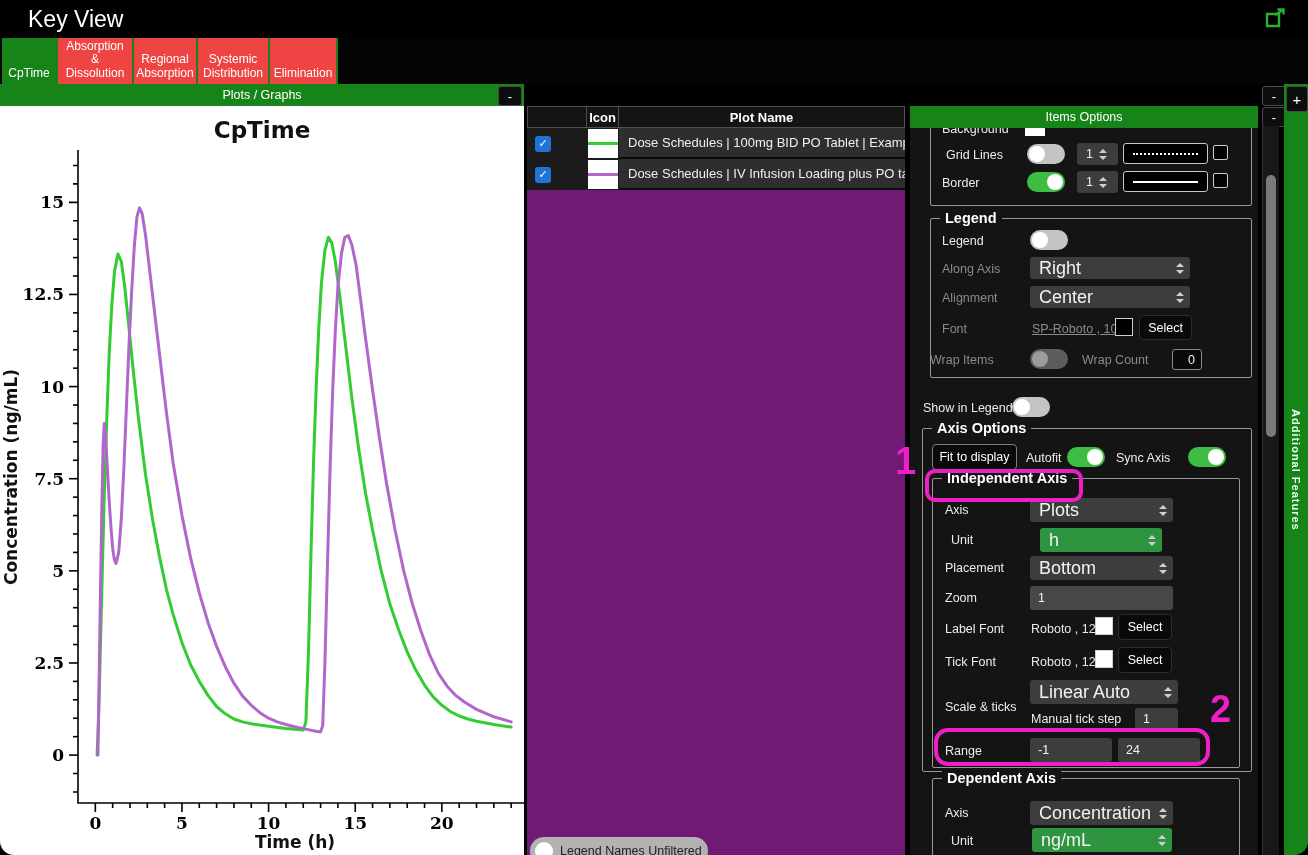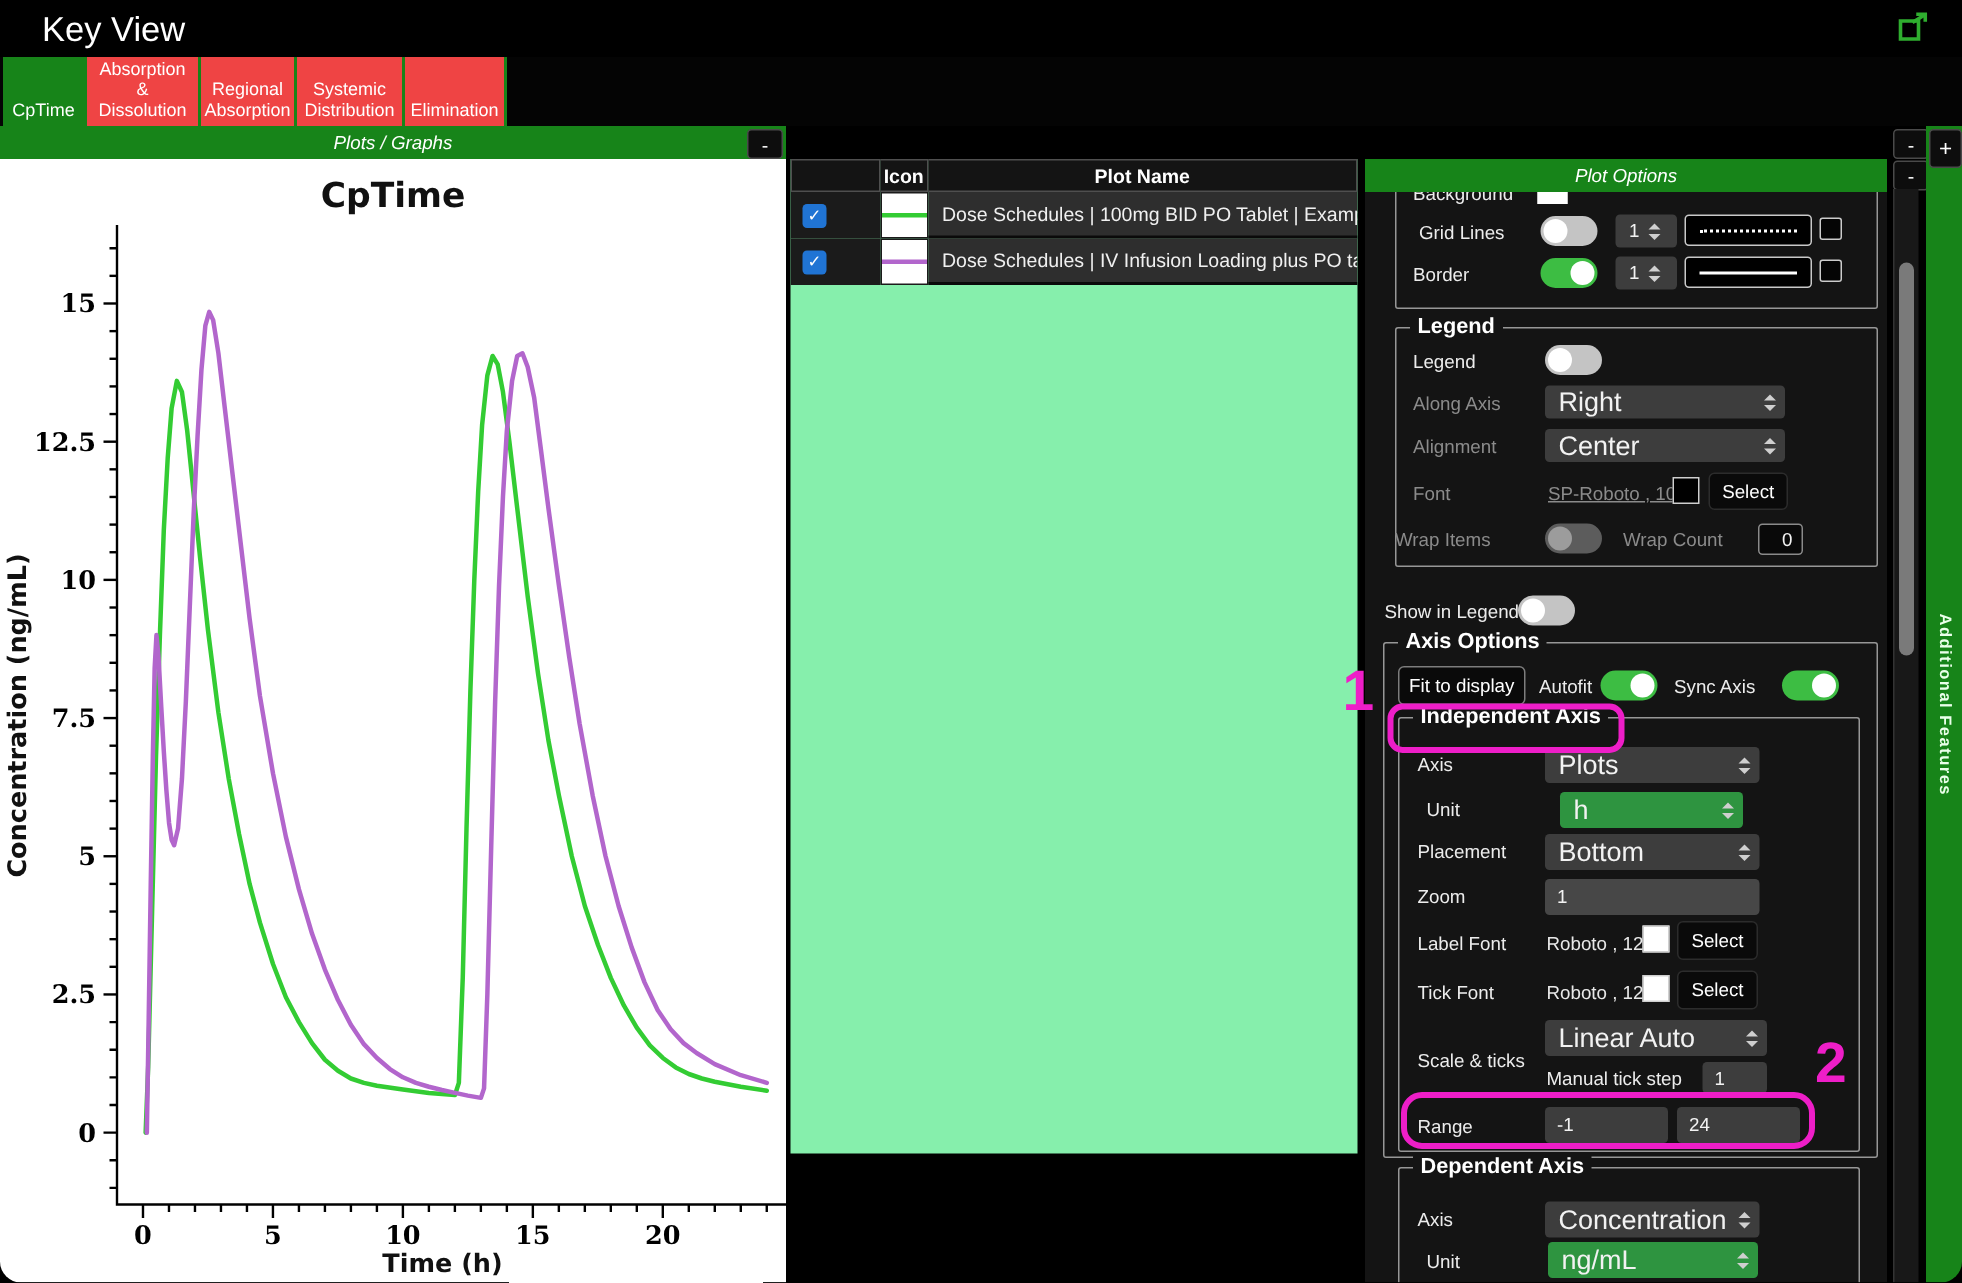--- a/index.html
+++ b/index.html
@@ -17,7 +17,7 @@
        white-space:pre-line;cursor:pointer;}
   .tab.active{background:#178419;}
   
-  .phead{height:22px;background:#178419;color:#fff;font-size:12.5px;display:flex;align-items:center;justify-content:center;font-style:italic;}
+  .phead{height:22px;background:#178419;color:#fff;font-size:12.5px;display:flex;align-items:center;justify-content:center;}
   .minibtn{background:#0d0d0d;border:1px solid #4a4a4a;border-radius:3px;color:#fff;
            display:flex;align-items:center;justify-content:center;font-size:13px;line-height:1;cursor:pointer;}
   

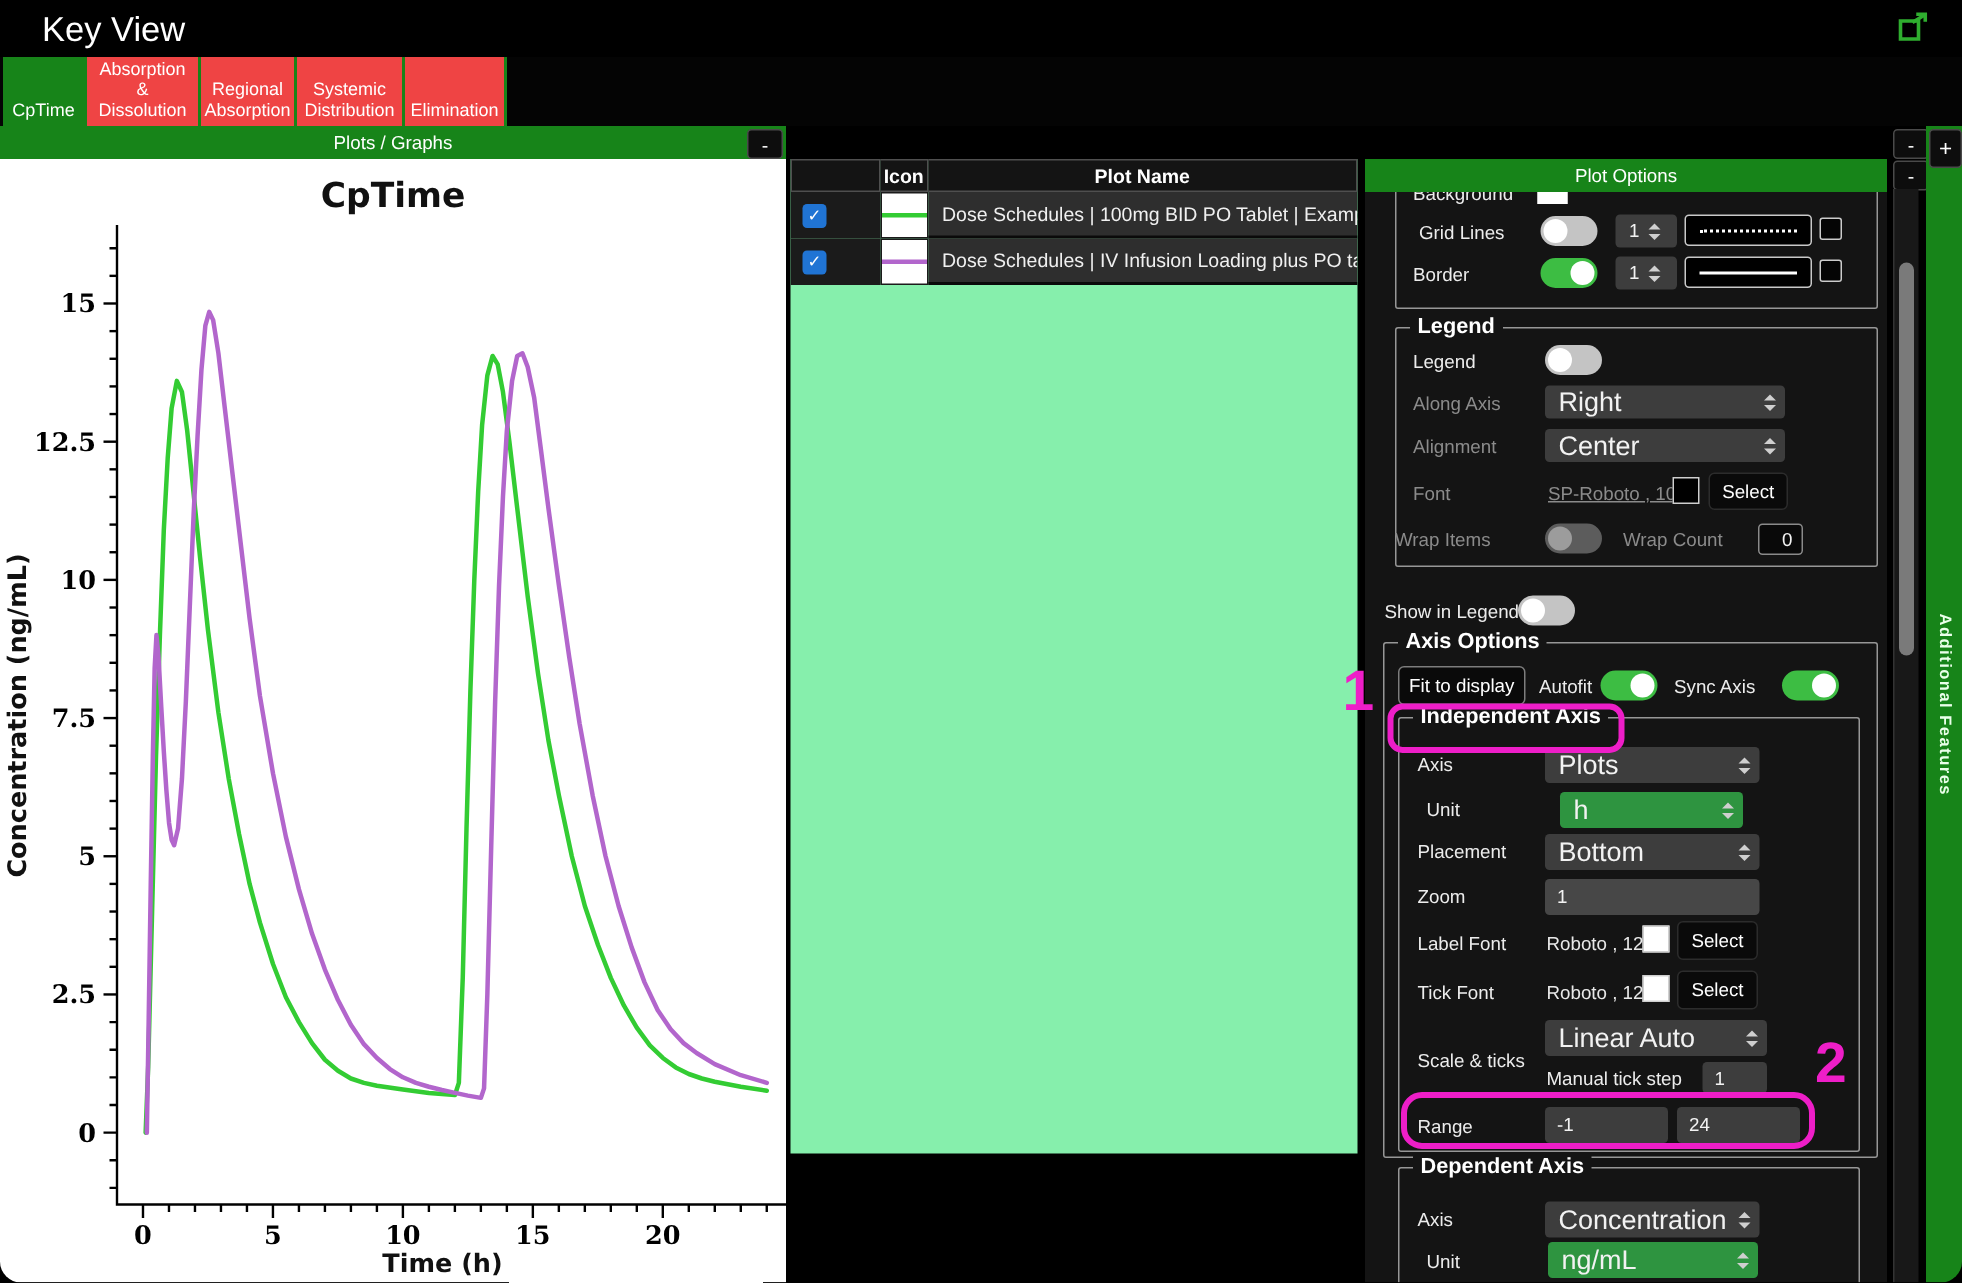--- a/index.html
+++ b/index.html
@@ -26,7 +26,7 @@
   .ctitle{font:bold 23px "DejaVu Sans",sans-serif;fill:#111;}
   .alabel{font:bold 17px "DejaVu Sans",sans-serif;fill:#111;}
   
-  #ps-panel{left:527px;top:106px;width:378px;height:663px;background:#86efac;overflow:hidden;}
+  #ps-panel{left:527px;top:106px;width:378px;height:749px;background:#701a75;overflow:hidden;}
   .ps-hrow{position:absolute;left:0;top:0;width:378px;height:22px;display:flex;}
   .ps-hcell{background:#141414;border:1px solid #4f4f4f;border-left:none;color:#fff;font-weight:bold;font-size:13px;
             display:flex;align-items:center;justify-content:center;box-sizing:border-box;}

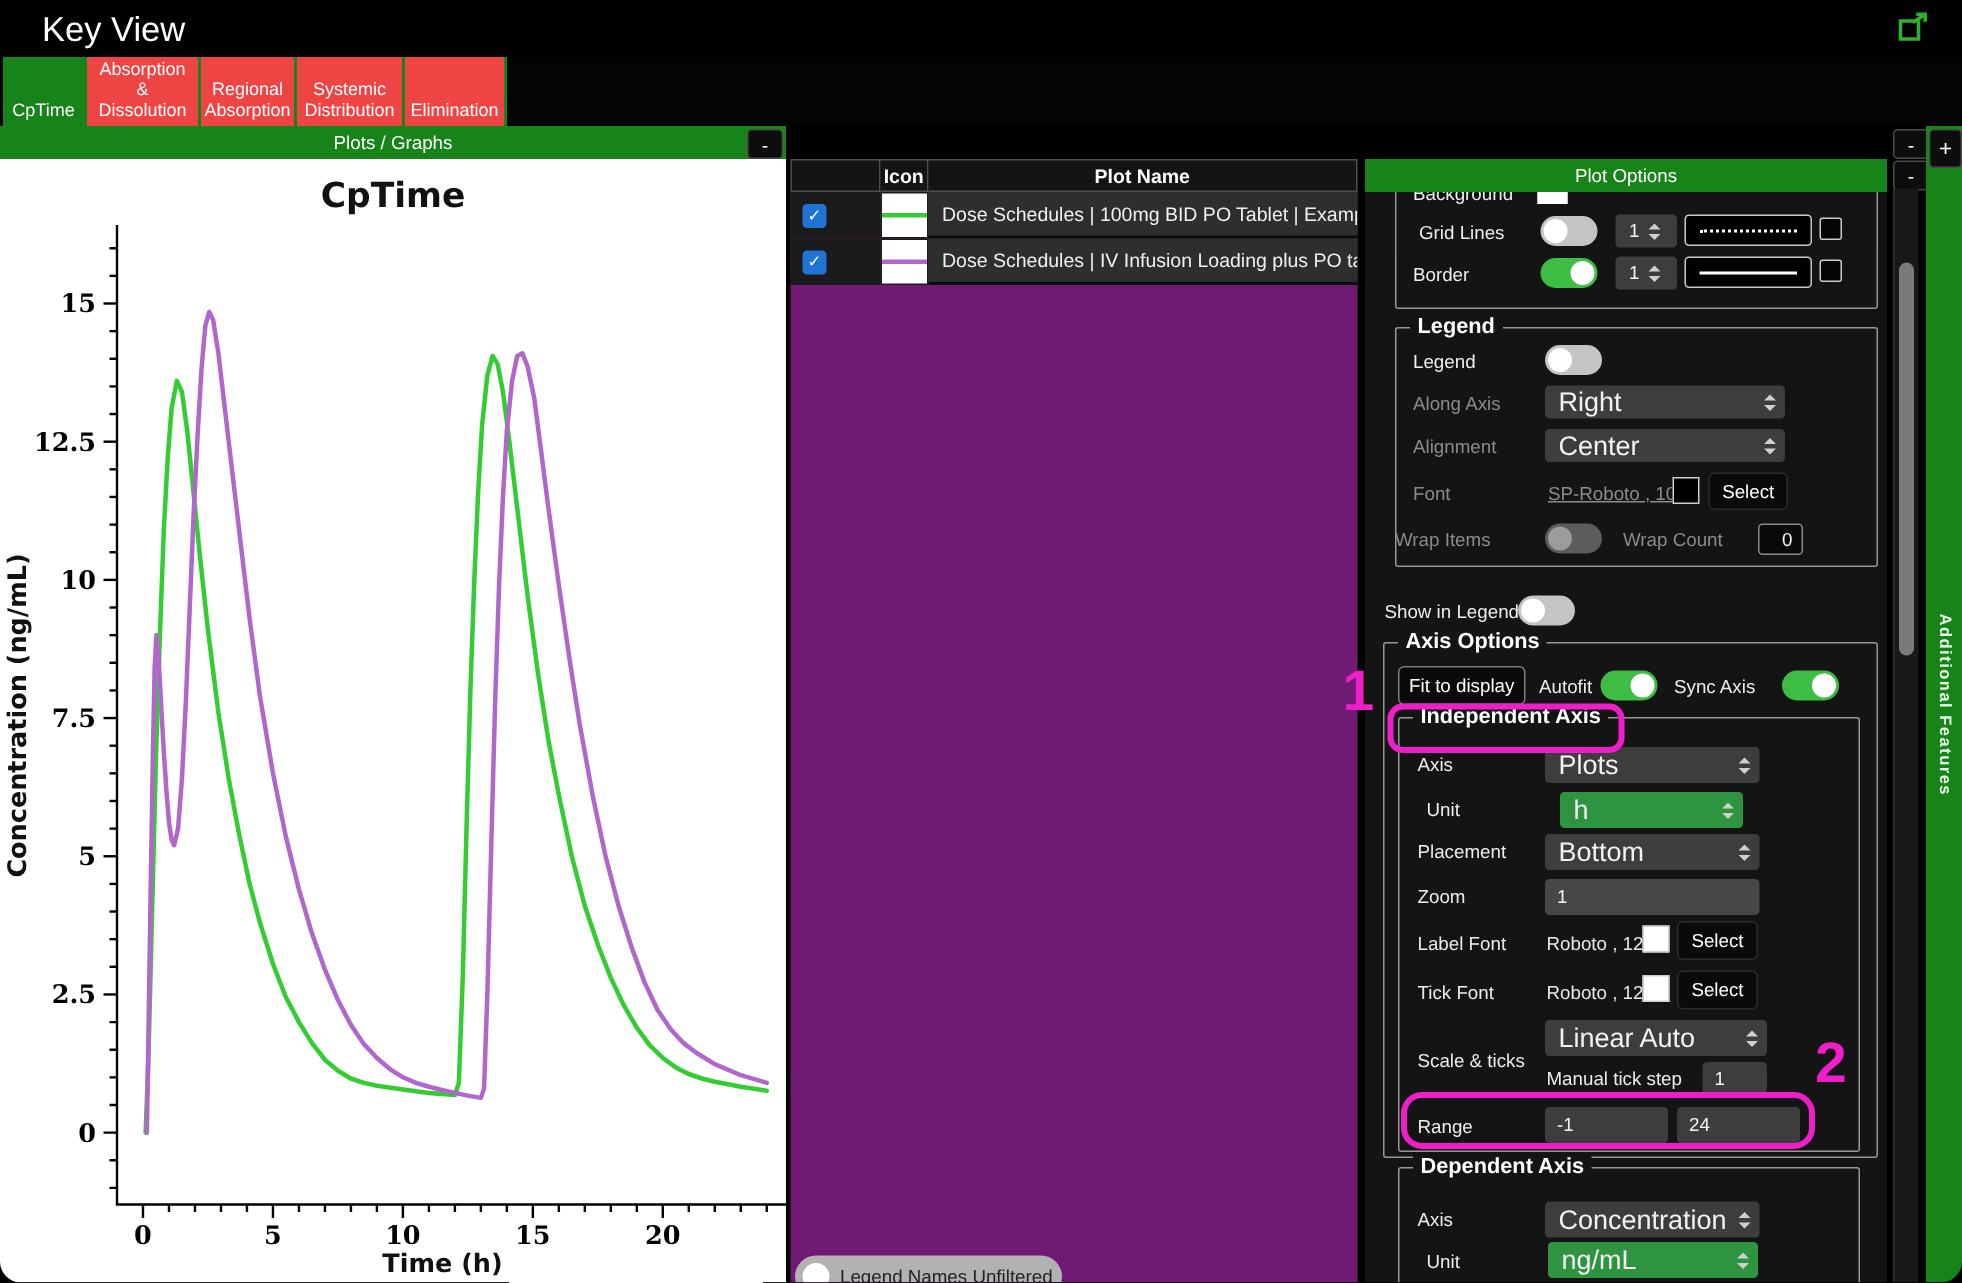--- a/index.html
+++ b/index.html
@@ -245,7 +245,7 @@
 
   <div class="abs" id="po-panel">
     <div class="phead" id="po-head">
-      <span>Plot Options</span>
+      <span>Items Options</span>
     </div>
 
     <div class="fs" style="left:20px;top:4px;width:322px;height:96px"></div>

